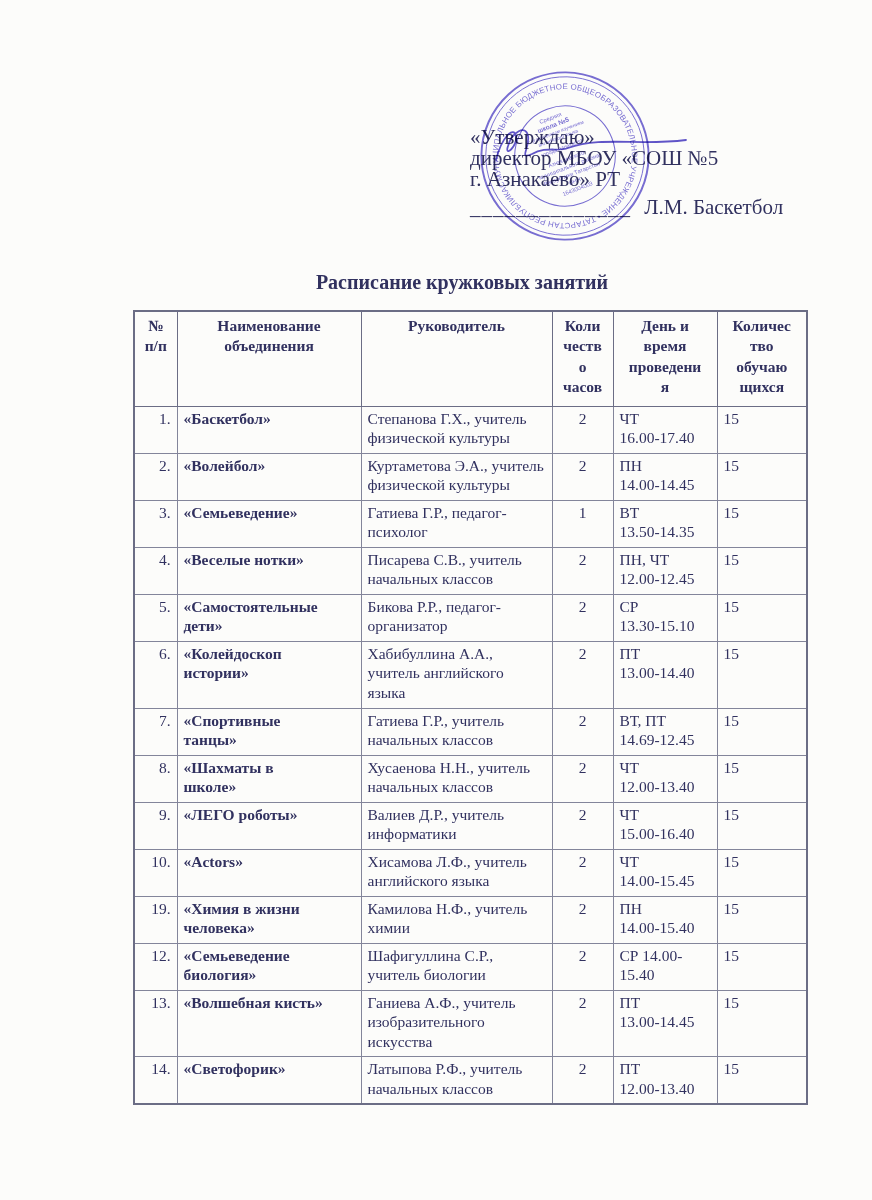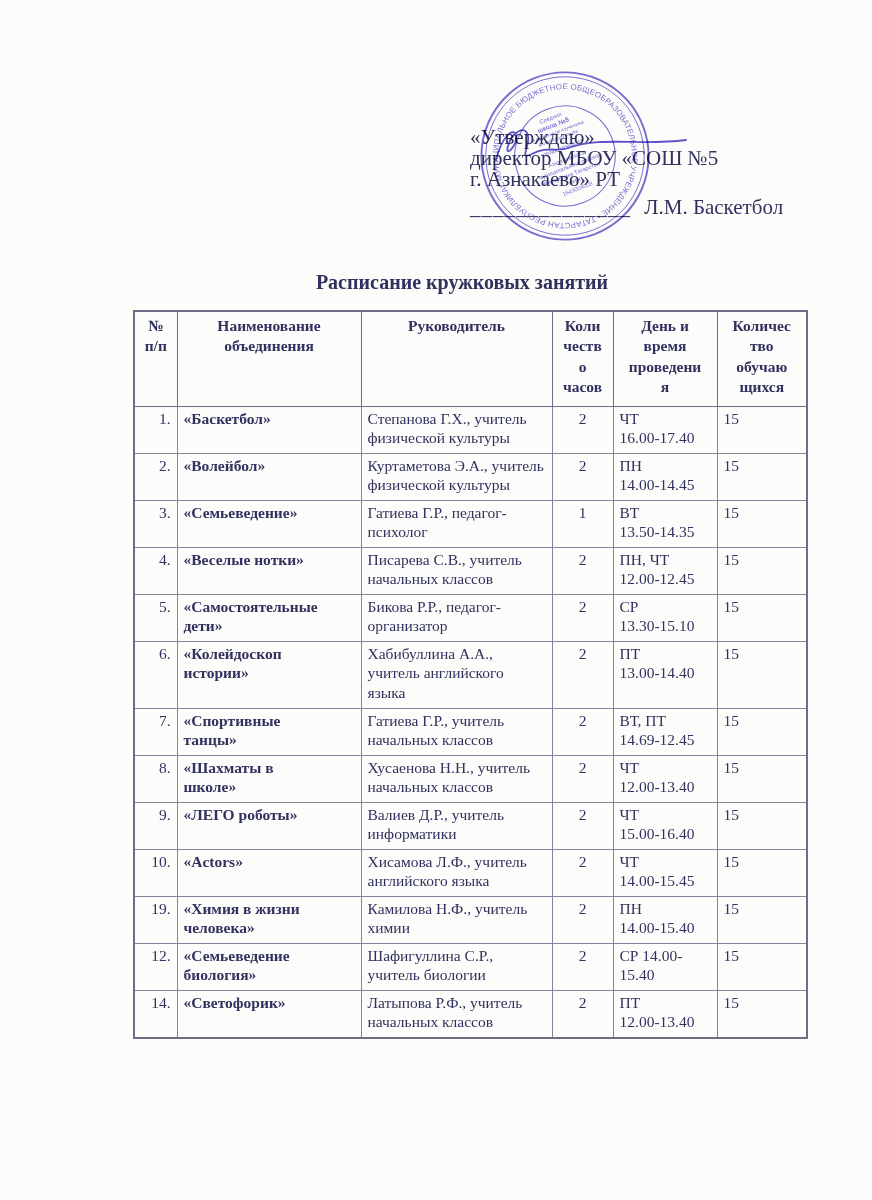--- a/index.html
+++ b/index.html
@@ -266,6 +266,15 @@
           <td class="c-students">15</td>
         </tr>
         <tr>
+          <td class="c-num">13.</td>
+          <td class="c-name">«Волшебная кисть»</td>
+          <td class="c-leader">Ганиева А.Ф., учитель изобразительного искусства</td>
+          <td class="c-hours">2</td>
+          <td class="c-schedule">ПТ
+13.00-14.45</td>
+          <td class="c-students">15</td>
+        </tr>
+        <tr>
           <td class="c-num">14.</td>
           <td class="c-name">«Светофорик»</td>
           <td class="c-leader">Латыпова Р.Ф., учитель начальных классов</td>

